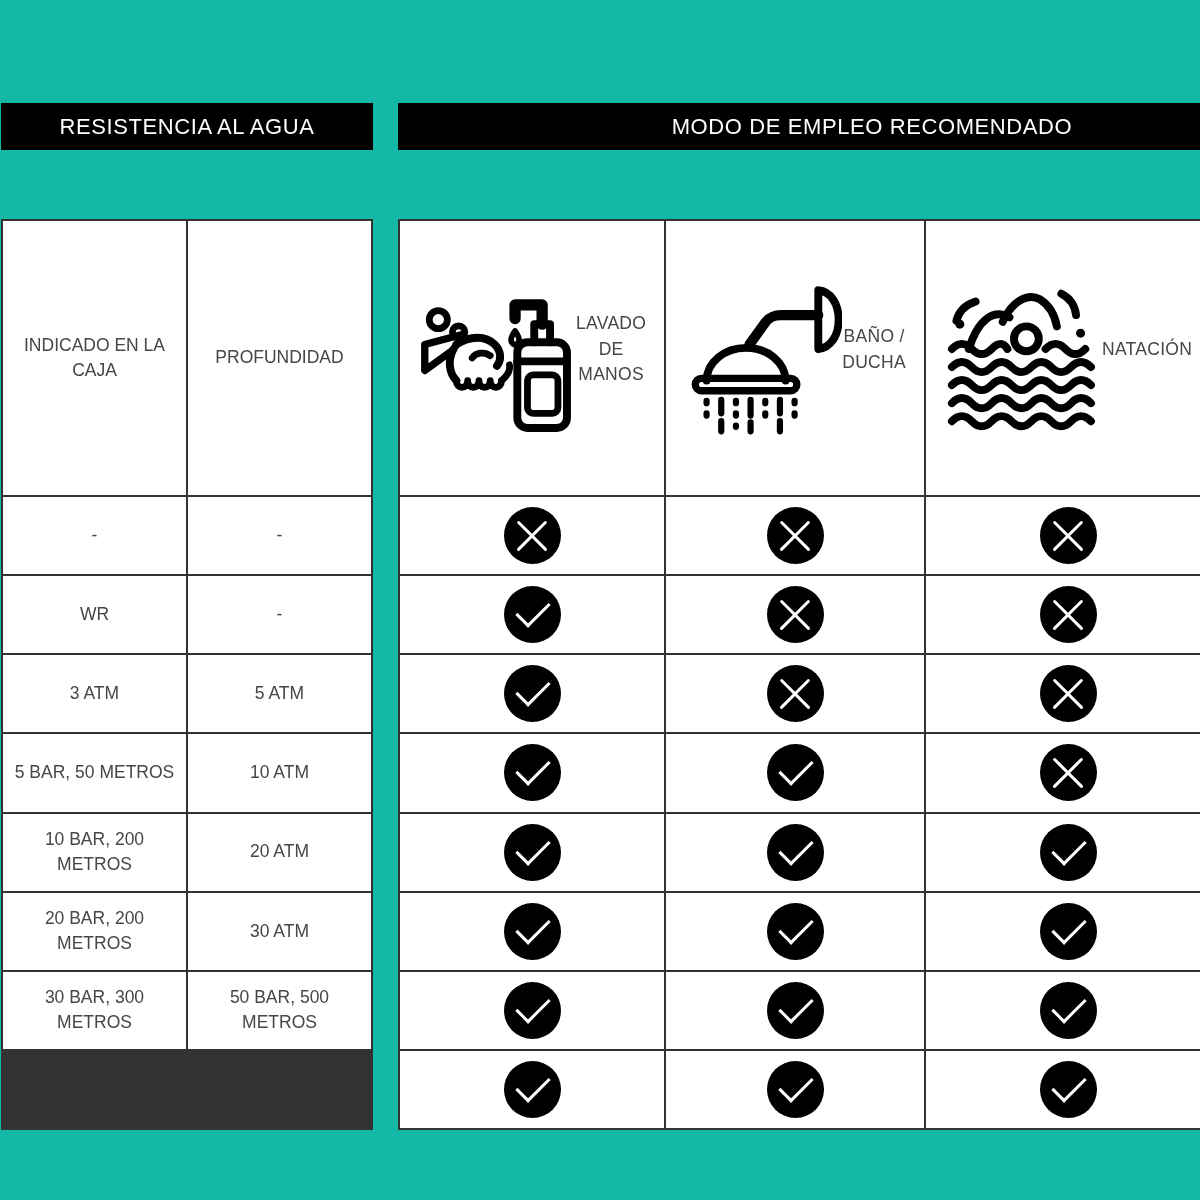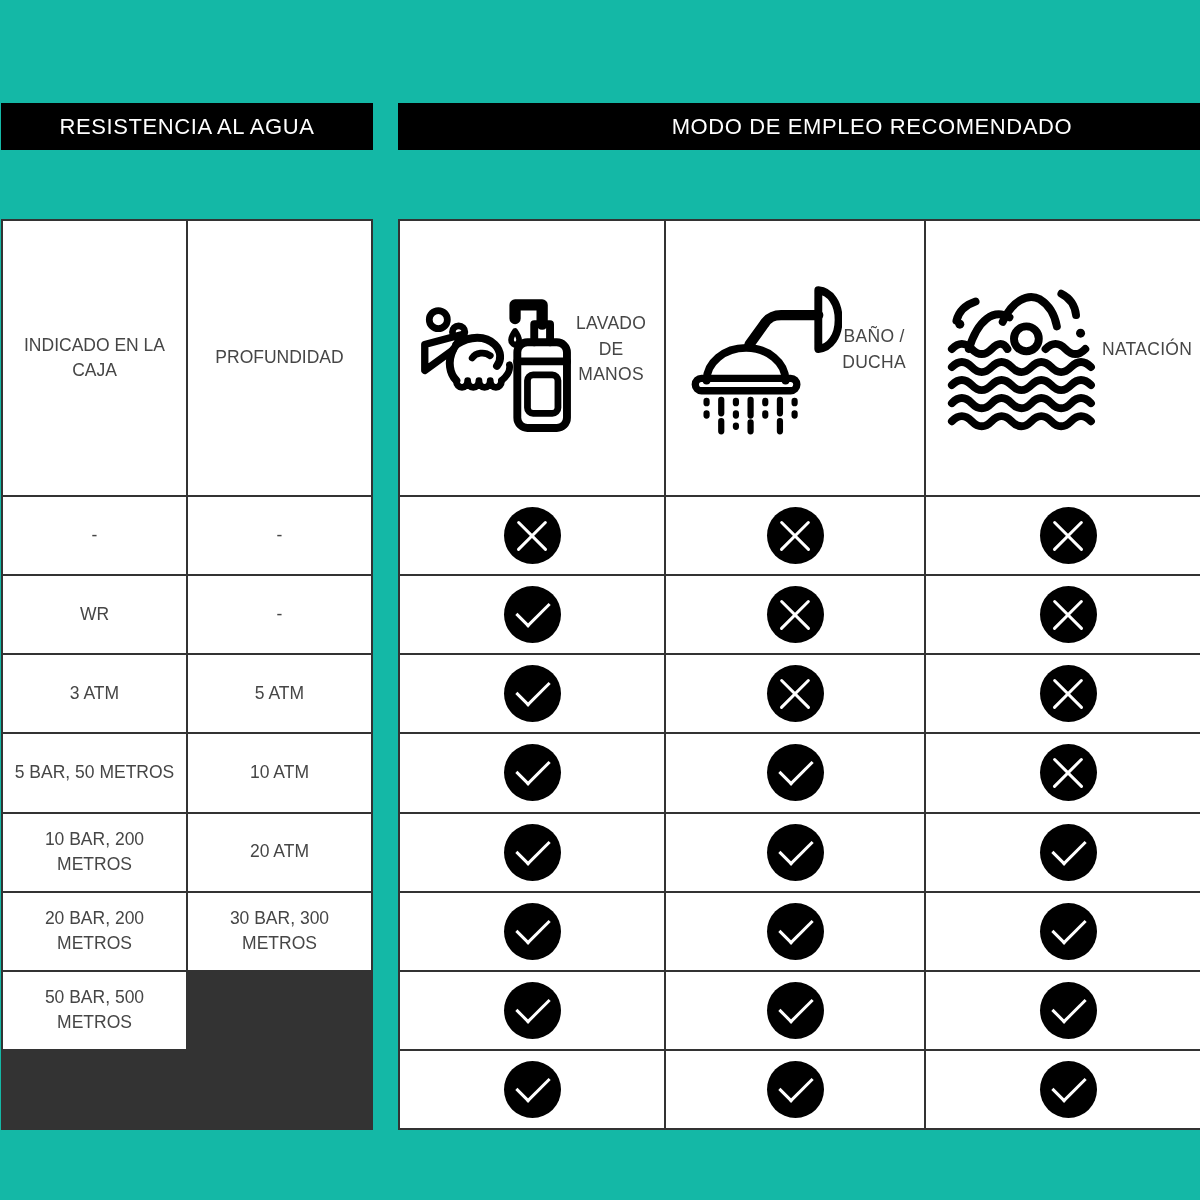--- a/index.html
+++ b/index.html
@@ -108,6 +108,9 @@
         <span>20 BAR, 200 METROS</span>
       </div>
 
+    <div class="cell">
+        <span>30 ATM</span>
+      </div>
     <div class="cell">
         <span>30 BAR, 300 METROS</span>
       </div>

